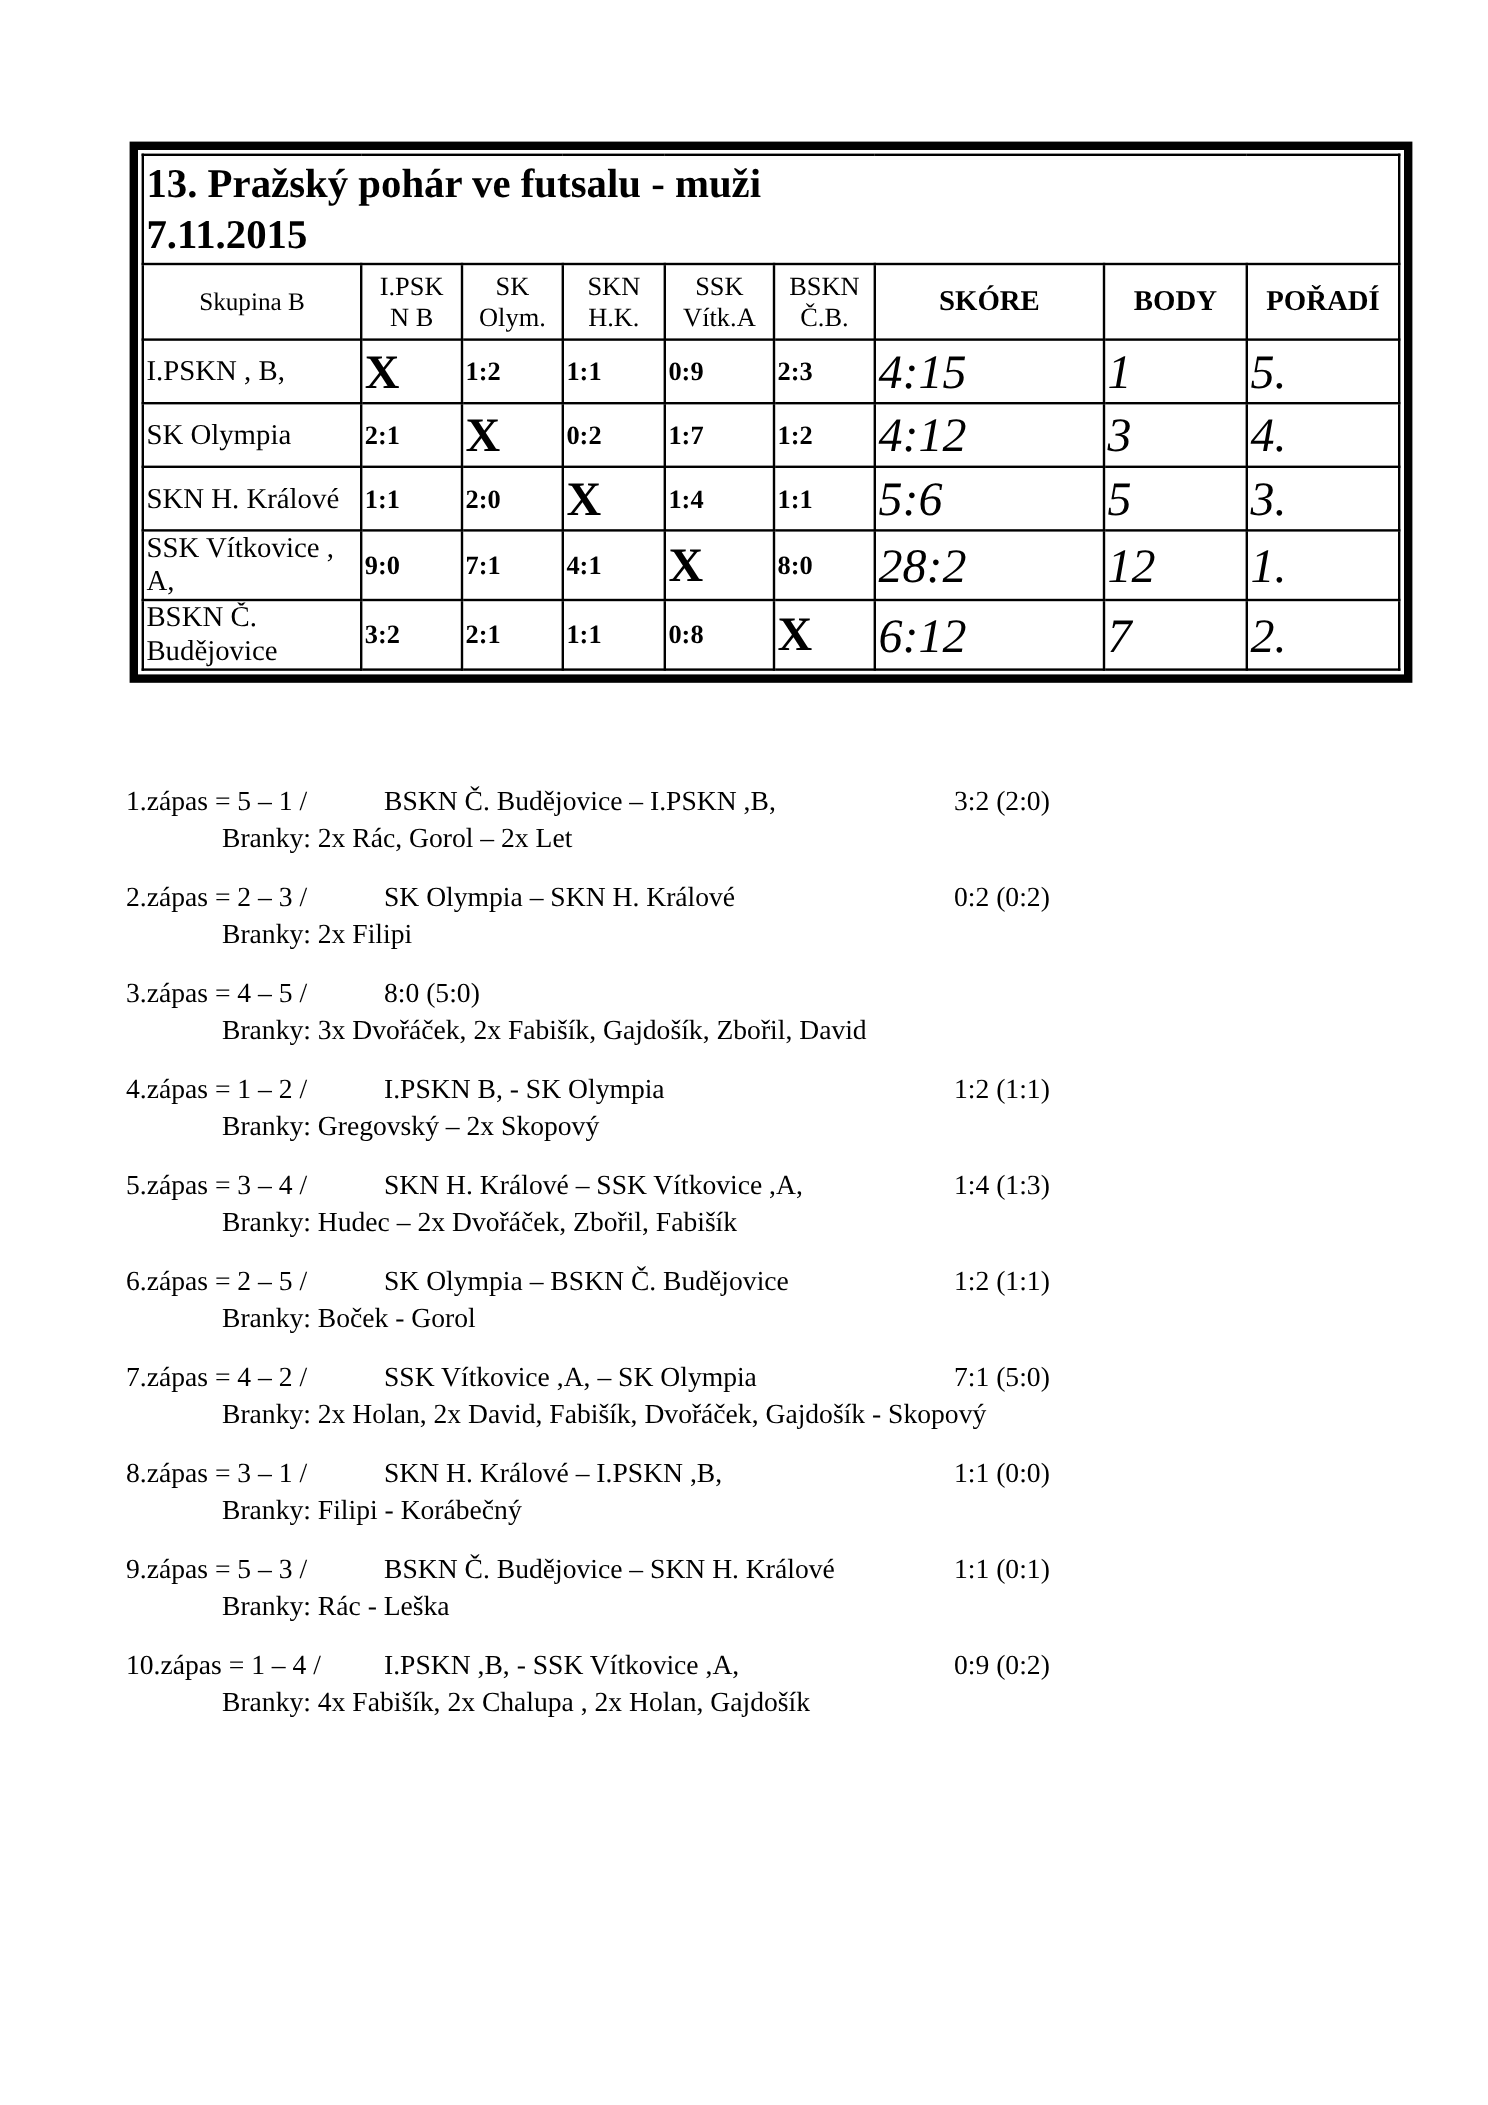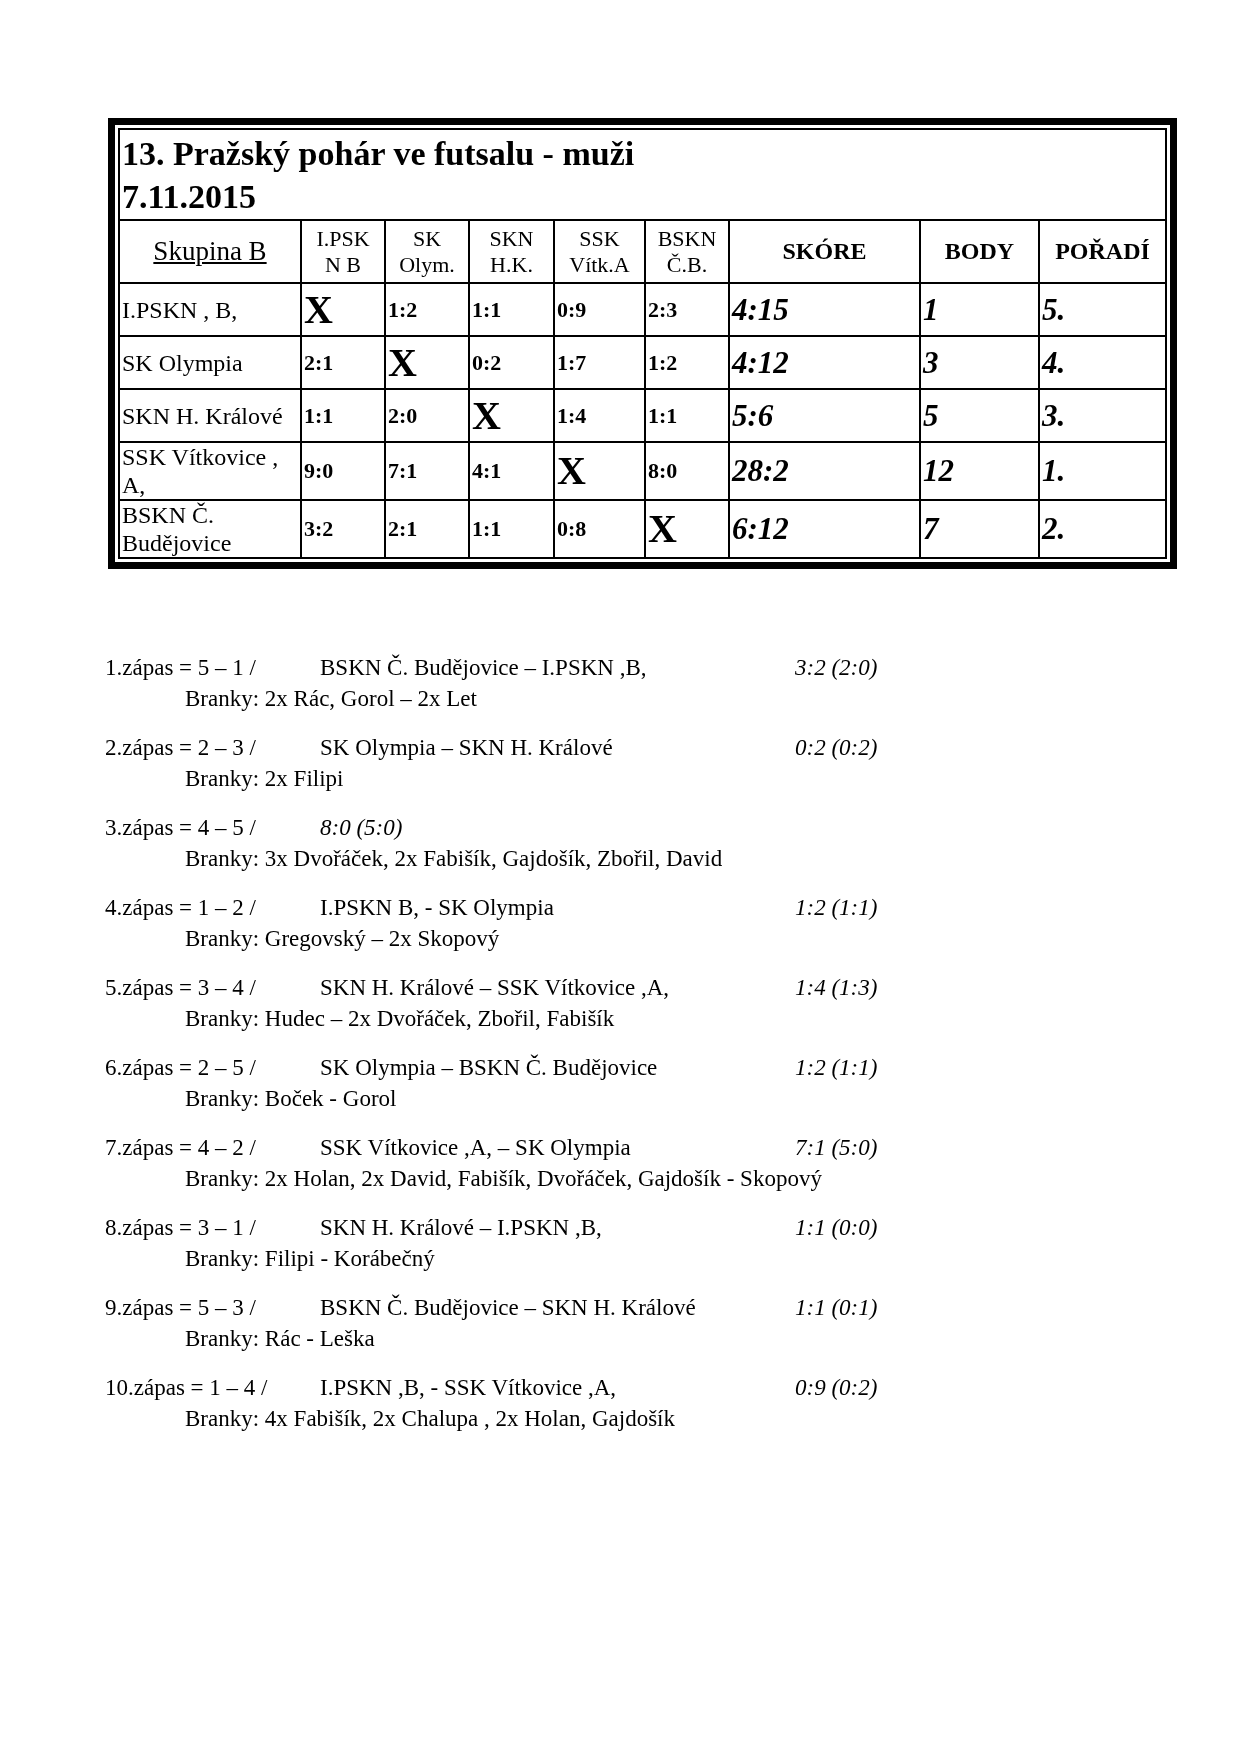--- a/index.html
+++ b/index.html
@@ -45,8 +45,7 @@
   tr.head-row { height: 63px; }
   th.group-cell {
     font-weight: normal;
-    font-size: 27px;
-    text-decoration: underline;
+    font-size: 21px;
   }
   th.opp-cell {
     font-weight: normal;

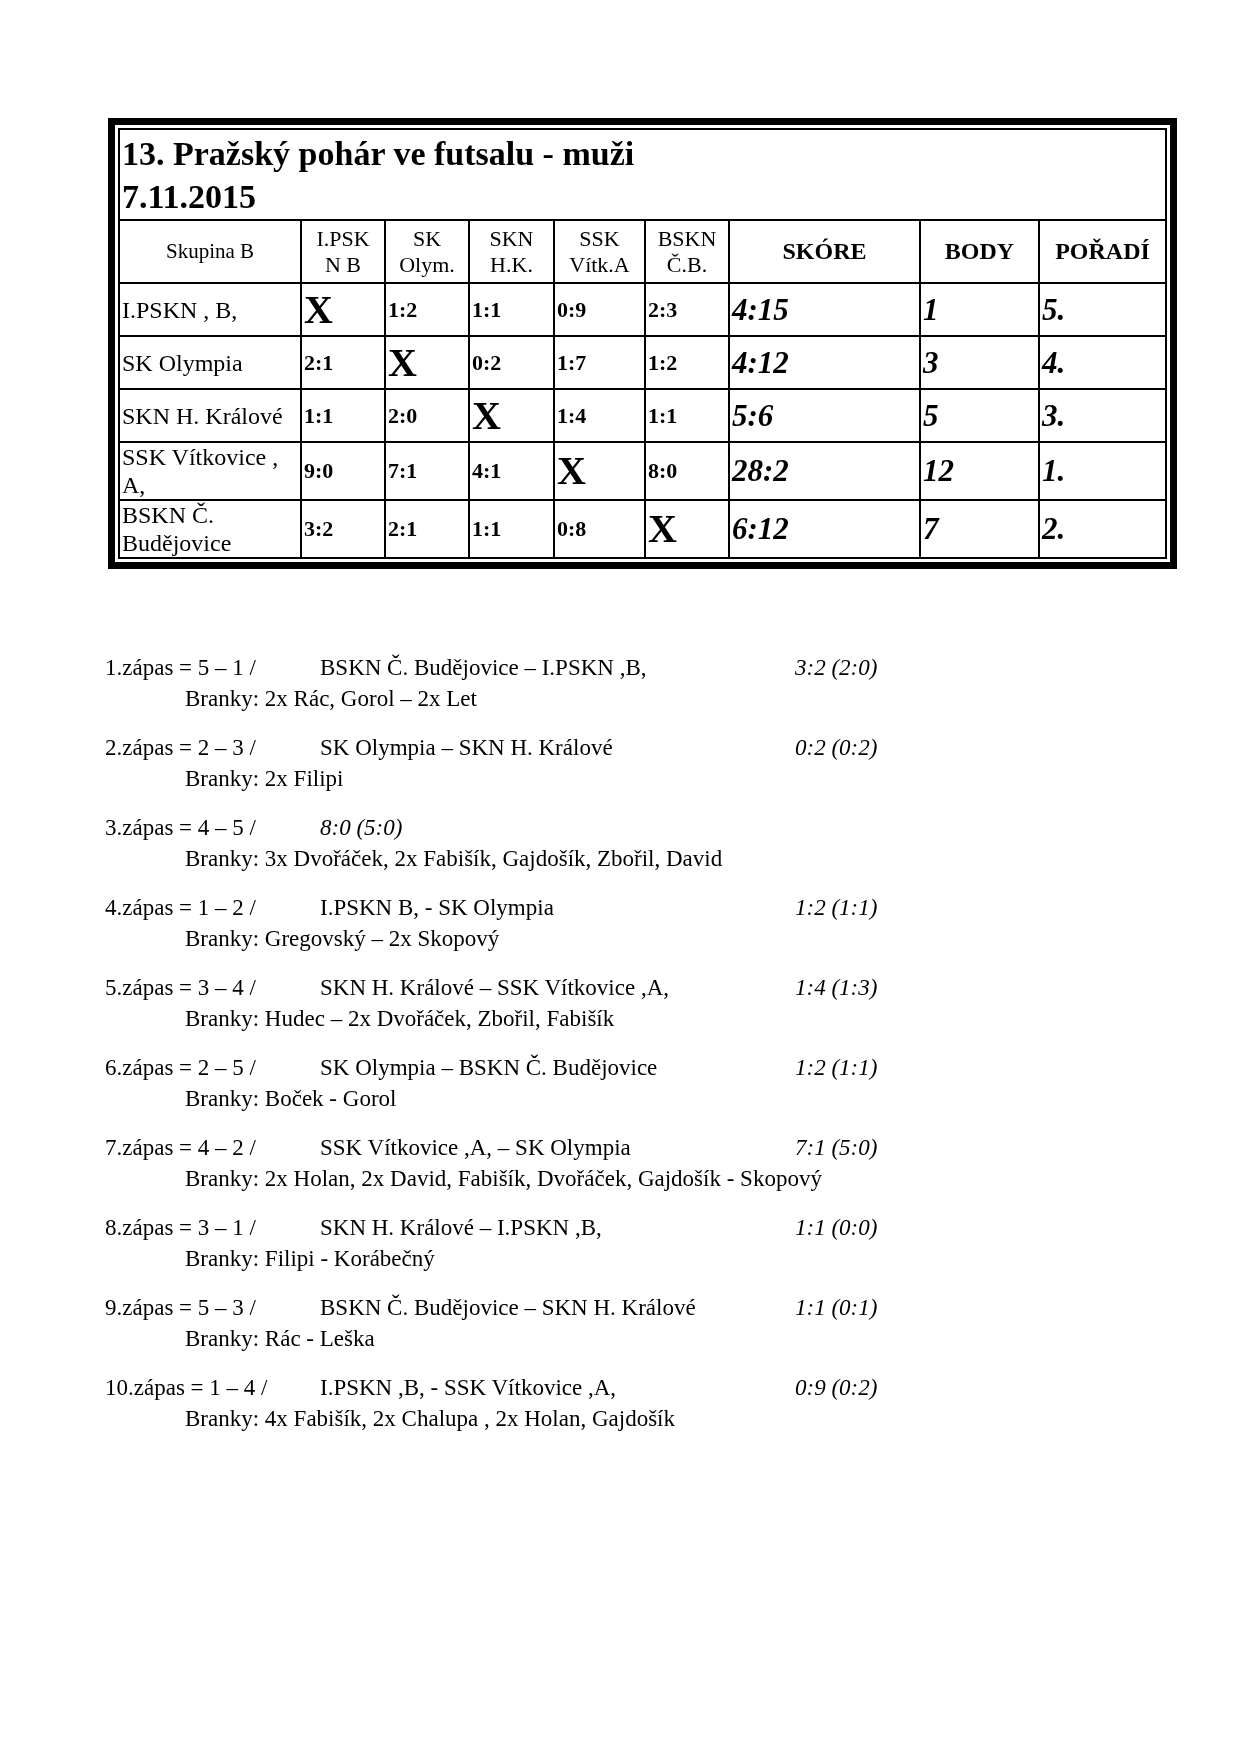--- a/index.html
+++ b/index.html
@@ -72,9 +72,9 @@
     line-height: 1;
   }
   td.bigstat-cell {
-    font-weight: bold;
+    font-weight: normal;
     font-style: italic;
-    font-size: 31px;
+    font-size: 40px;
   }
   
   .matches {

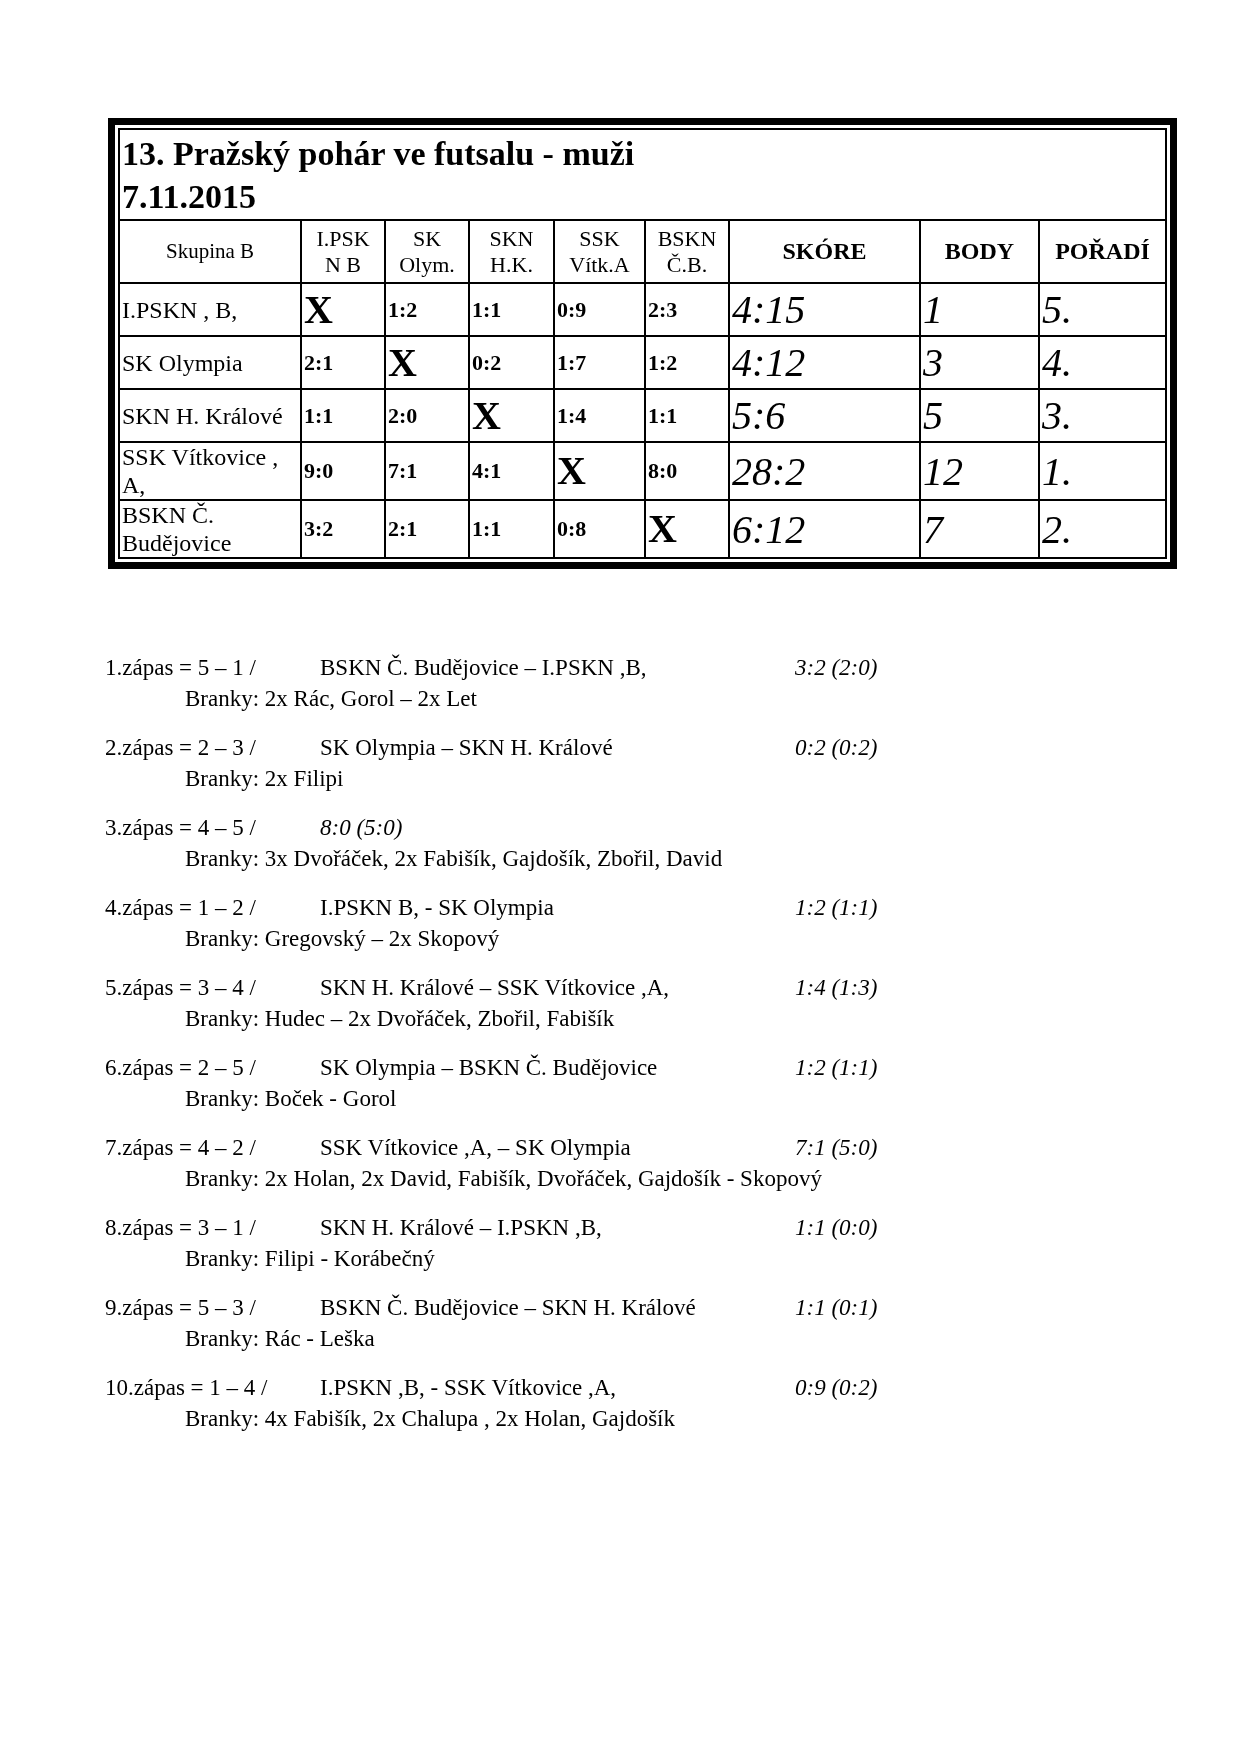--- a/index.html
+++ b/index.html
@@ -96,7 +96,7 @@
     white-space: nowrap;
     padding-right: 5px;
   }
-  .match-result { white-space: nowrap; font-style: italic; }
+  .match-result { white-space: nowrap; }
   .match-scorers { margin-left: 80px; }
 </style>
 </head>

